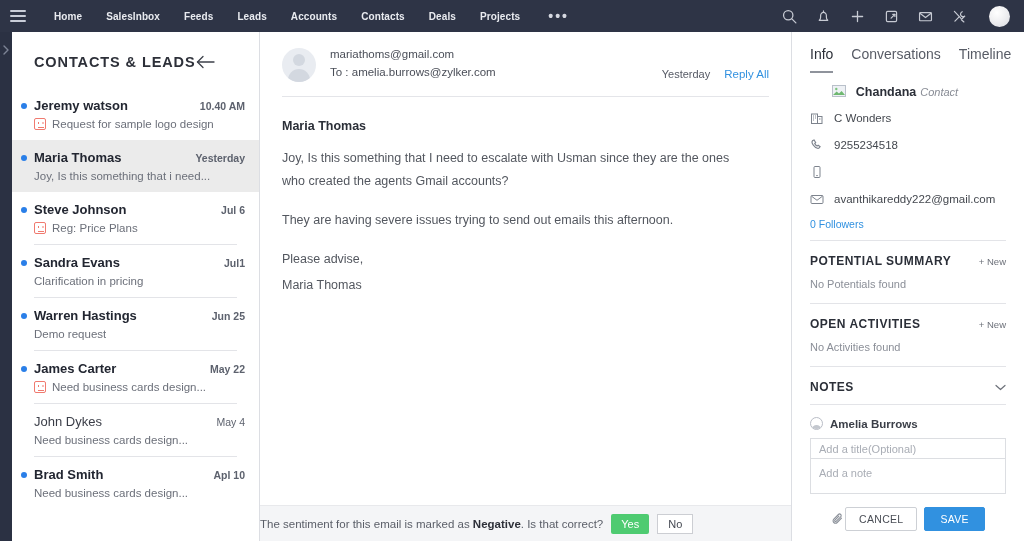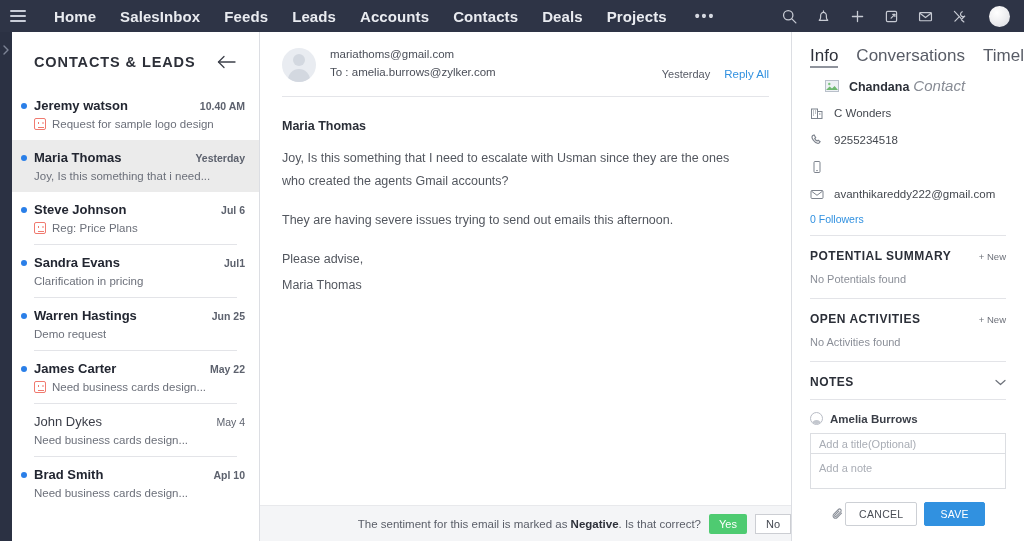--- a/index.html
+++ b/index.html
@@ -21,7 +21,7 @@
   .hamburger i { display: block; height: 2px; background: #c9cdd8; border-radius: 1px; }
   .navlinks { display: flex; align-items: center; gap: 0; }
   .navlink {
-    font-size: 15px; font-weight: bold; color: #e9ebf0;
+    font-size: 10px; font-weight: bold; color: #e9ebf0;
     padding: 0 12px; cursor: pointer; letter-spacing: .1px; white-space: nowrap;
   }
   .navlink.more { letter-spacing: 2px; font-size: 14px; padding-left: 16px; color: #d5d8e0; }

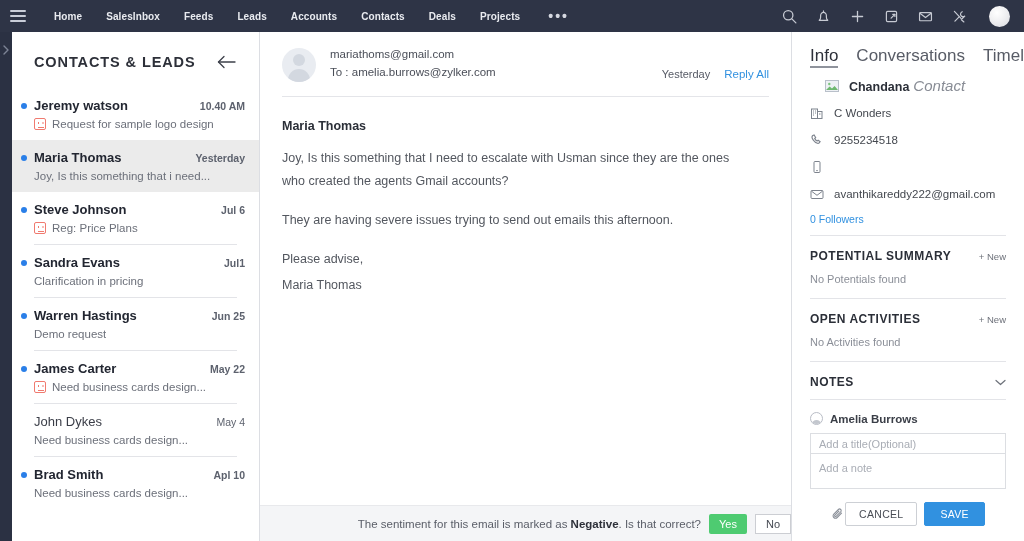--- a/index.html
+++ b/index.html
@@ -51,7 +51,7 @@
     border-right: 1px solid #dcdee3; overflow: hidden; position: relative;
   }
   .list-head {
-    display: flex; align-items: center; justify-content: space-between;
+    display: flex; align-items: center; 
     padding: 22px 22px 18px 22px;
   }
   .list-title { font-size: 14.5px; font-weight: bold; color: #2d3039; letter-spacing: .9px; }

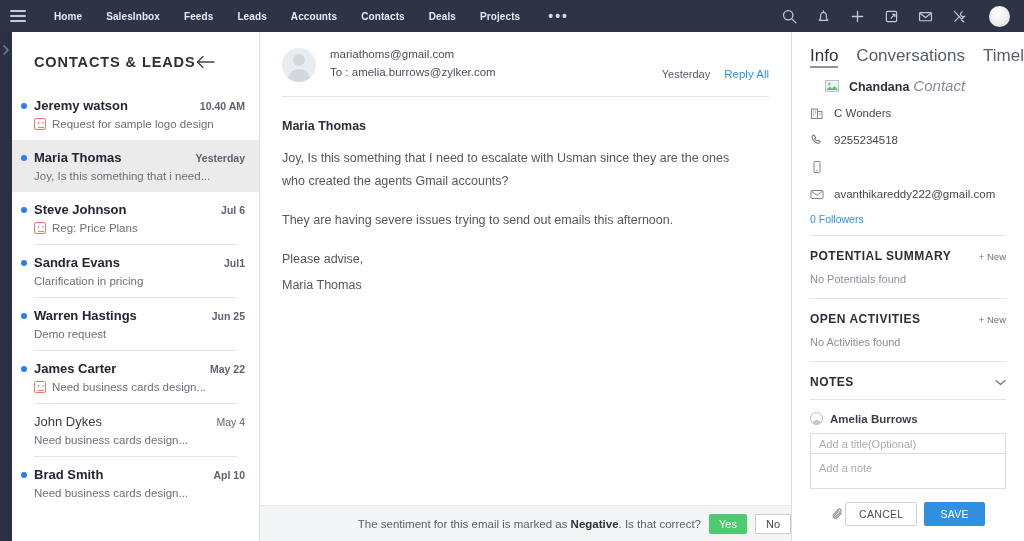--- a/index.html
+++ b/index.html
@@ -131,7 +131,7 @@
   
   .infopane { width: 232px; flex: 0 0 232px; background: #fff; padding: 0 18px; overflow: hidden; }
   .tabs { display: flex; gap: 18px; padding: 14px 0 0 0; }
-  .tab { font-size: 17px; color: #585c66; cursor: pointer; }
+  .tab { font-size: 14px; color: #585c66; padding-bottom: 9px; cursor: pointer; }
   .tab.active { color: #2d3039; border-bottom: 2px solid #8f939c; }
   .contact-block { padding-top: 10px; }
   .crow { display: flex; align-items: center; gap: 10px; margin-bottom: 11px; height: 16px; }

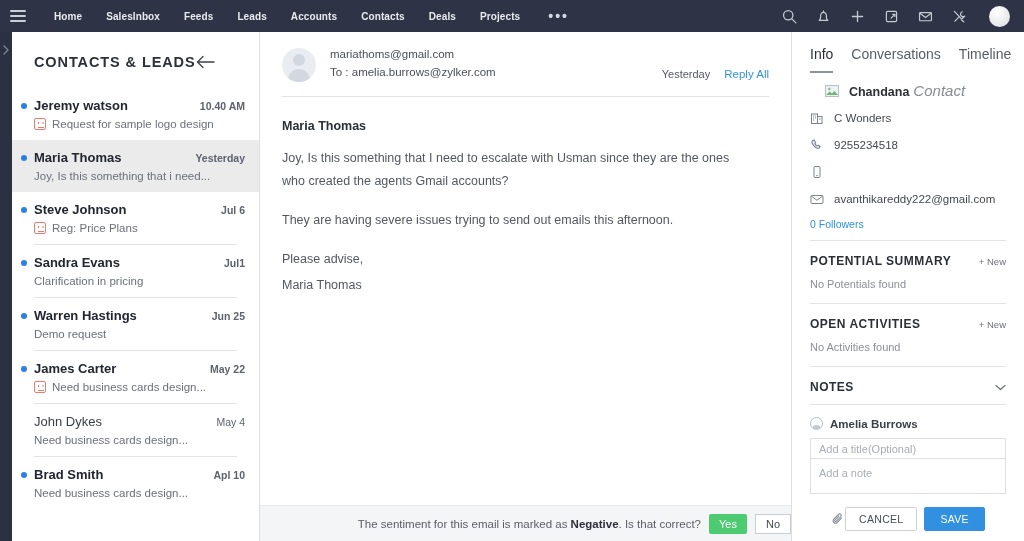--- a/index.html
+++ b/index.html
@@ -137,7 +137,7 @@
   .crow { display: flex; align-items: center; gap: 10px; margin-bottom: 11px; height: 16px; }
   .crow .ci { width: 14px; height: 14px; flex: 0 0 14px; display: block; }
   .cname { font-size: 12.5px; font-weight: bold; color: #2b2f38; }
-  .ctag { font-size: 15px; color: #888c95; font-style: italic; margin-left: 4px; }
+  .ctag { font-size: 11px; color: #888c95; font-style: italic; margin-left: 4px; }
   .ctext { font-size: 11.5px; color: #44484f; }
   .cname-row { justify-content: center; padding-right: 26px; }
   .followers { font-size: 10.5px; color: #3191e0; cursor: pointer; margin: 6px 0 10px 0; }

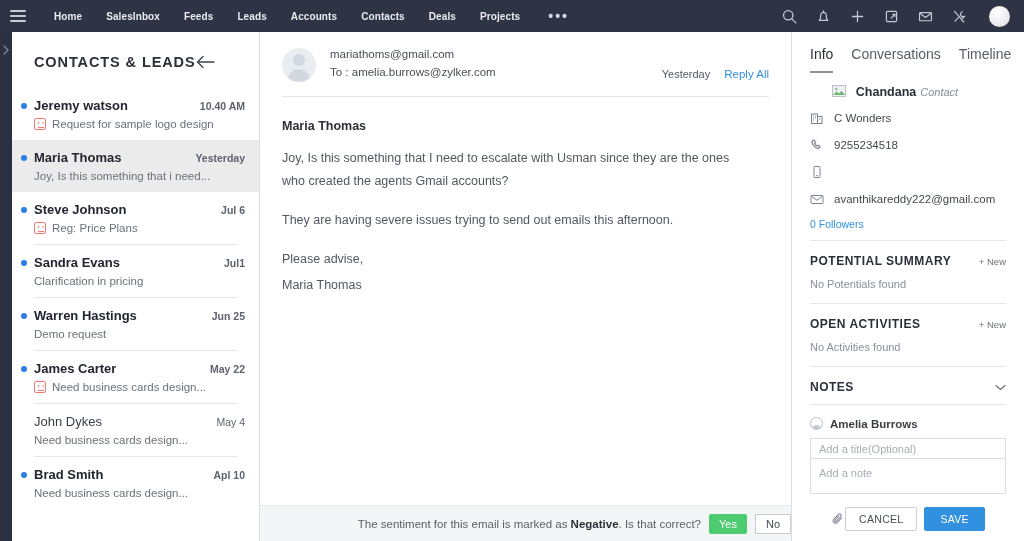--- a/index.html
+++ b/index.html
@@ -115,7 +115,7 @@
 
   .sentiment-bar {
     background: #f4f5f7; border-top: 1px solid #e8e9ec;
-    height: 36px; display: flex; align-items: center; justify-content: flex-end; gap: 8px;
+    height: 36px; display: flex; align-items: center; justify-content: flex-start; gap: 8px;
   }
   .sent-text { font-size: 11.5px; color: #5a5e68; }
   .sent-text b { color: #2d3039; }

